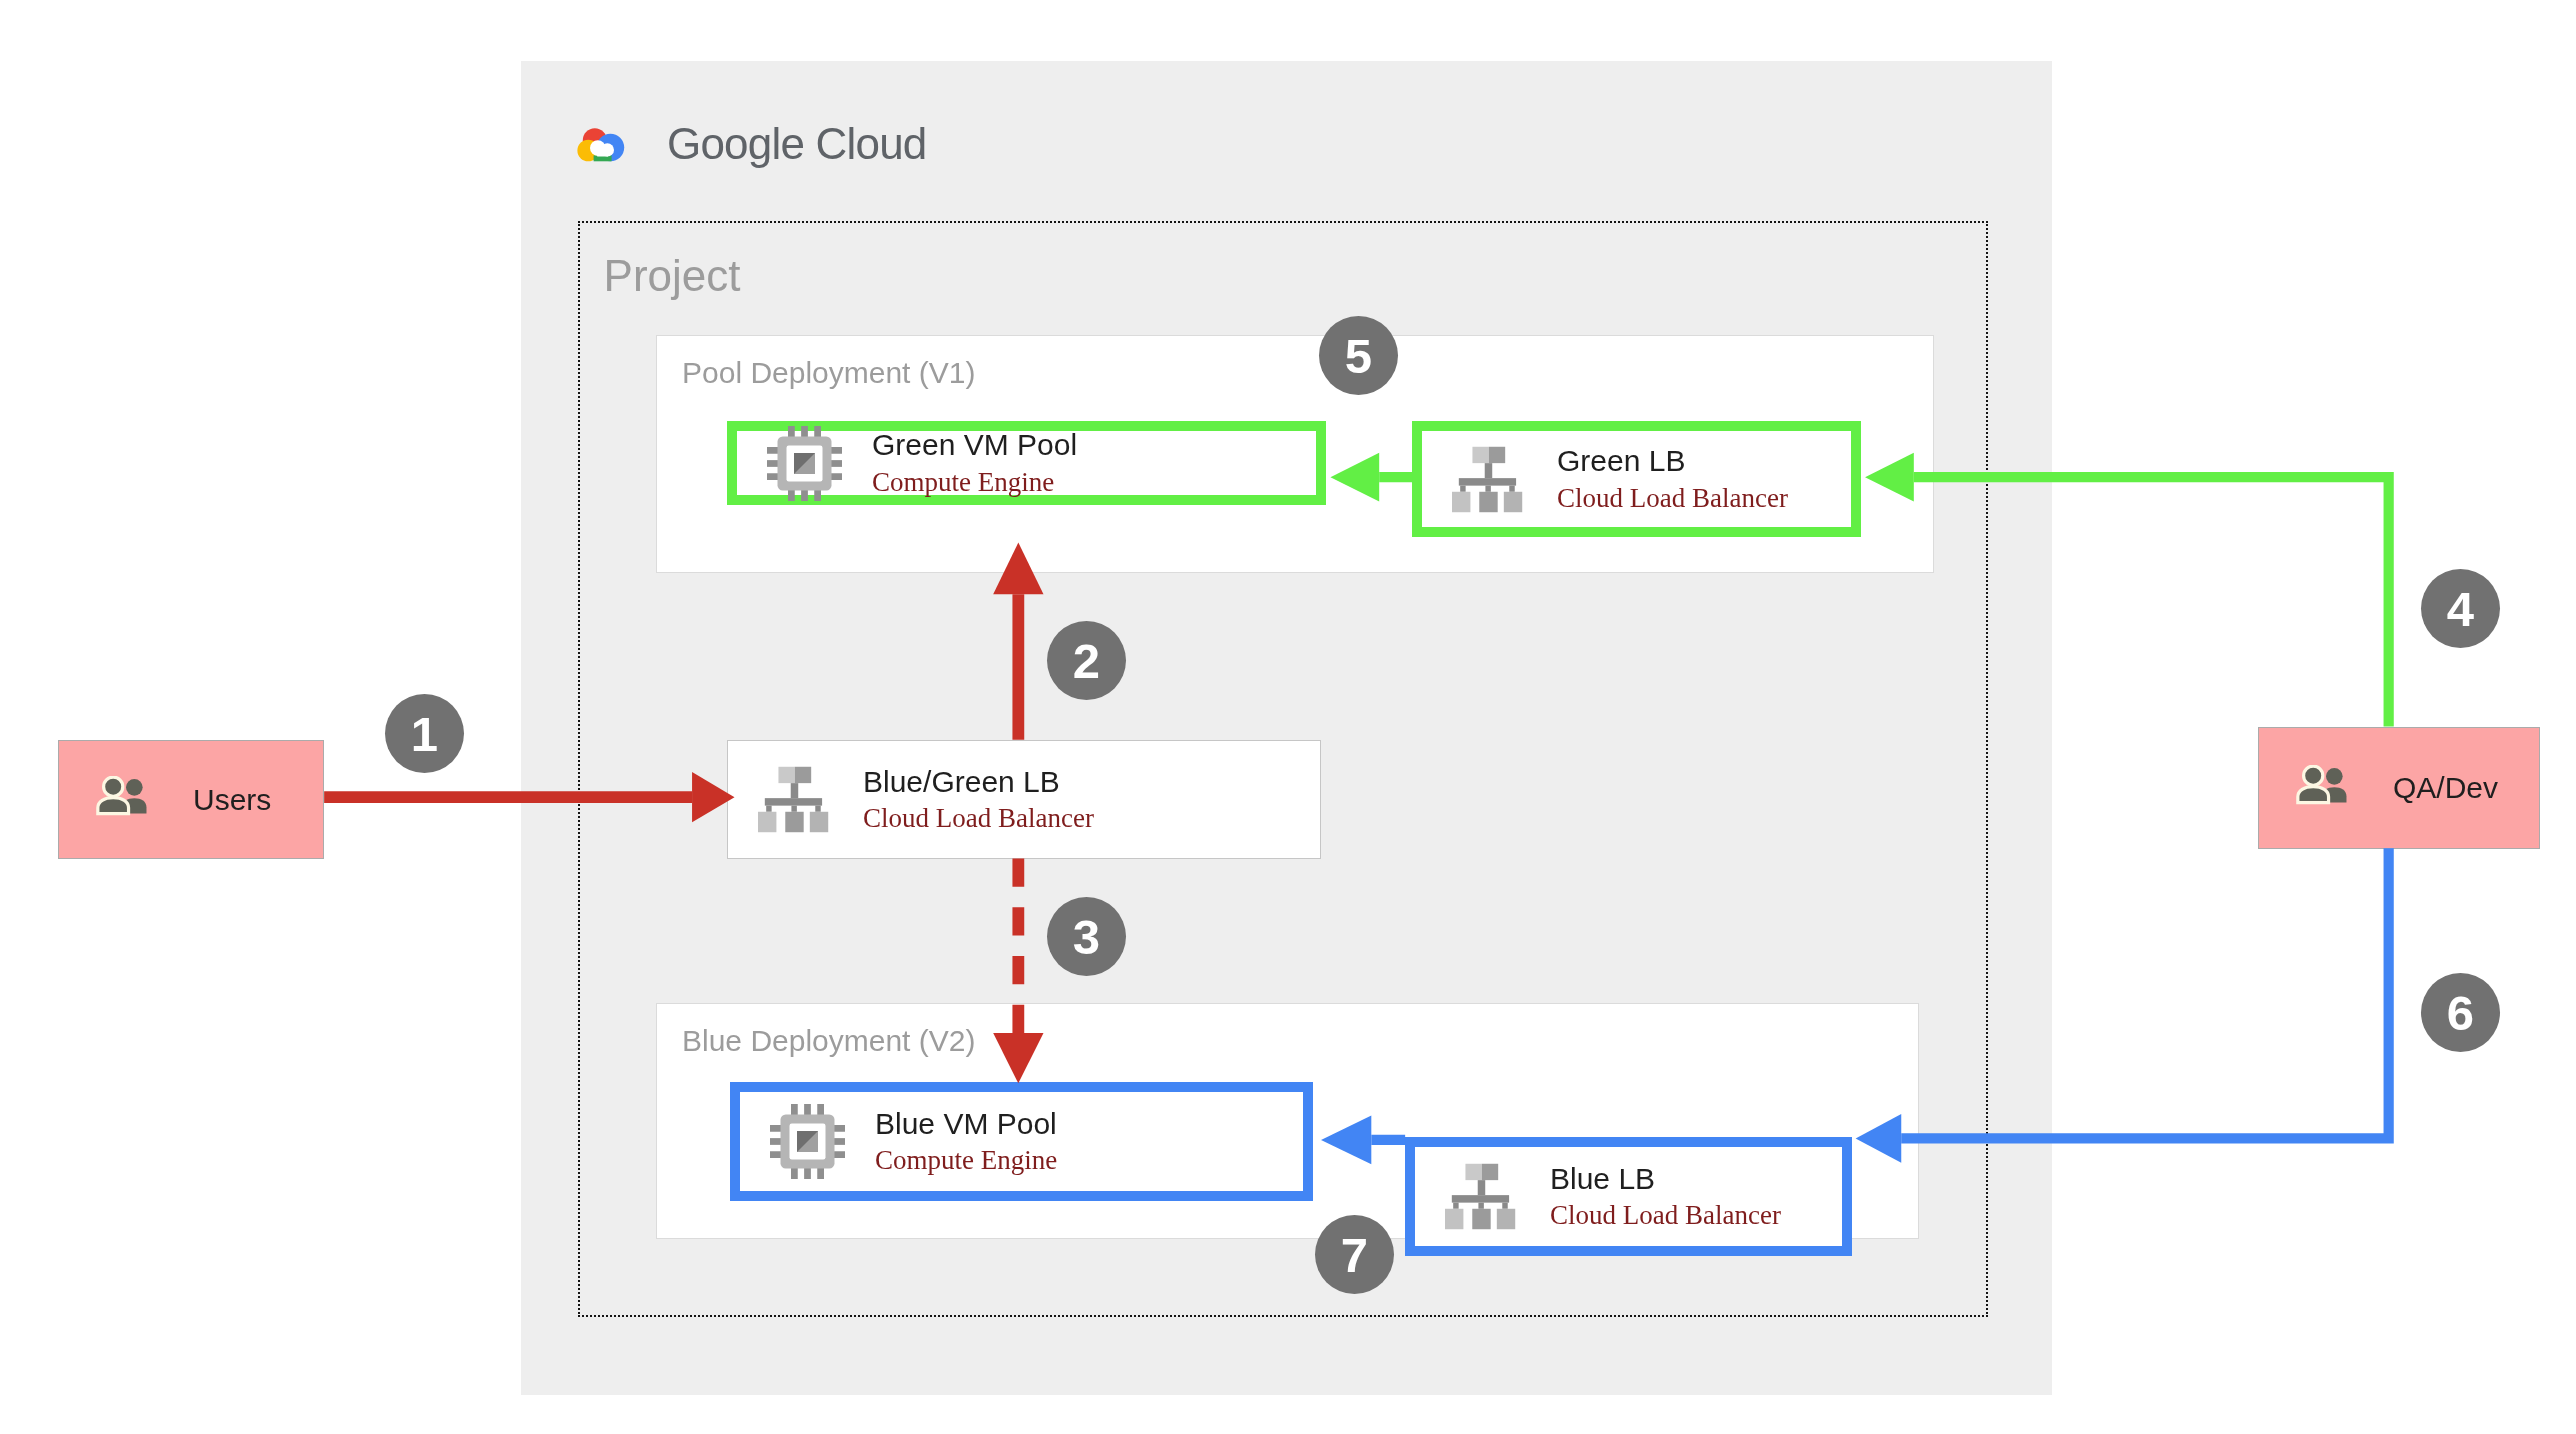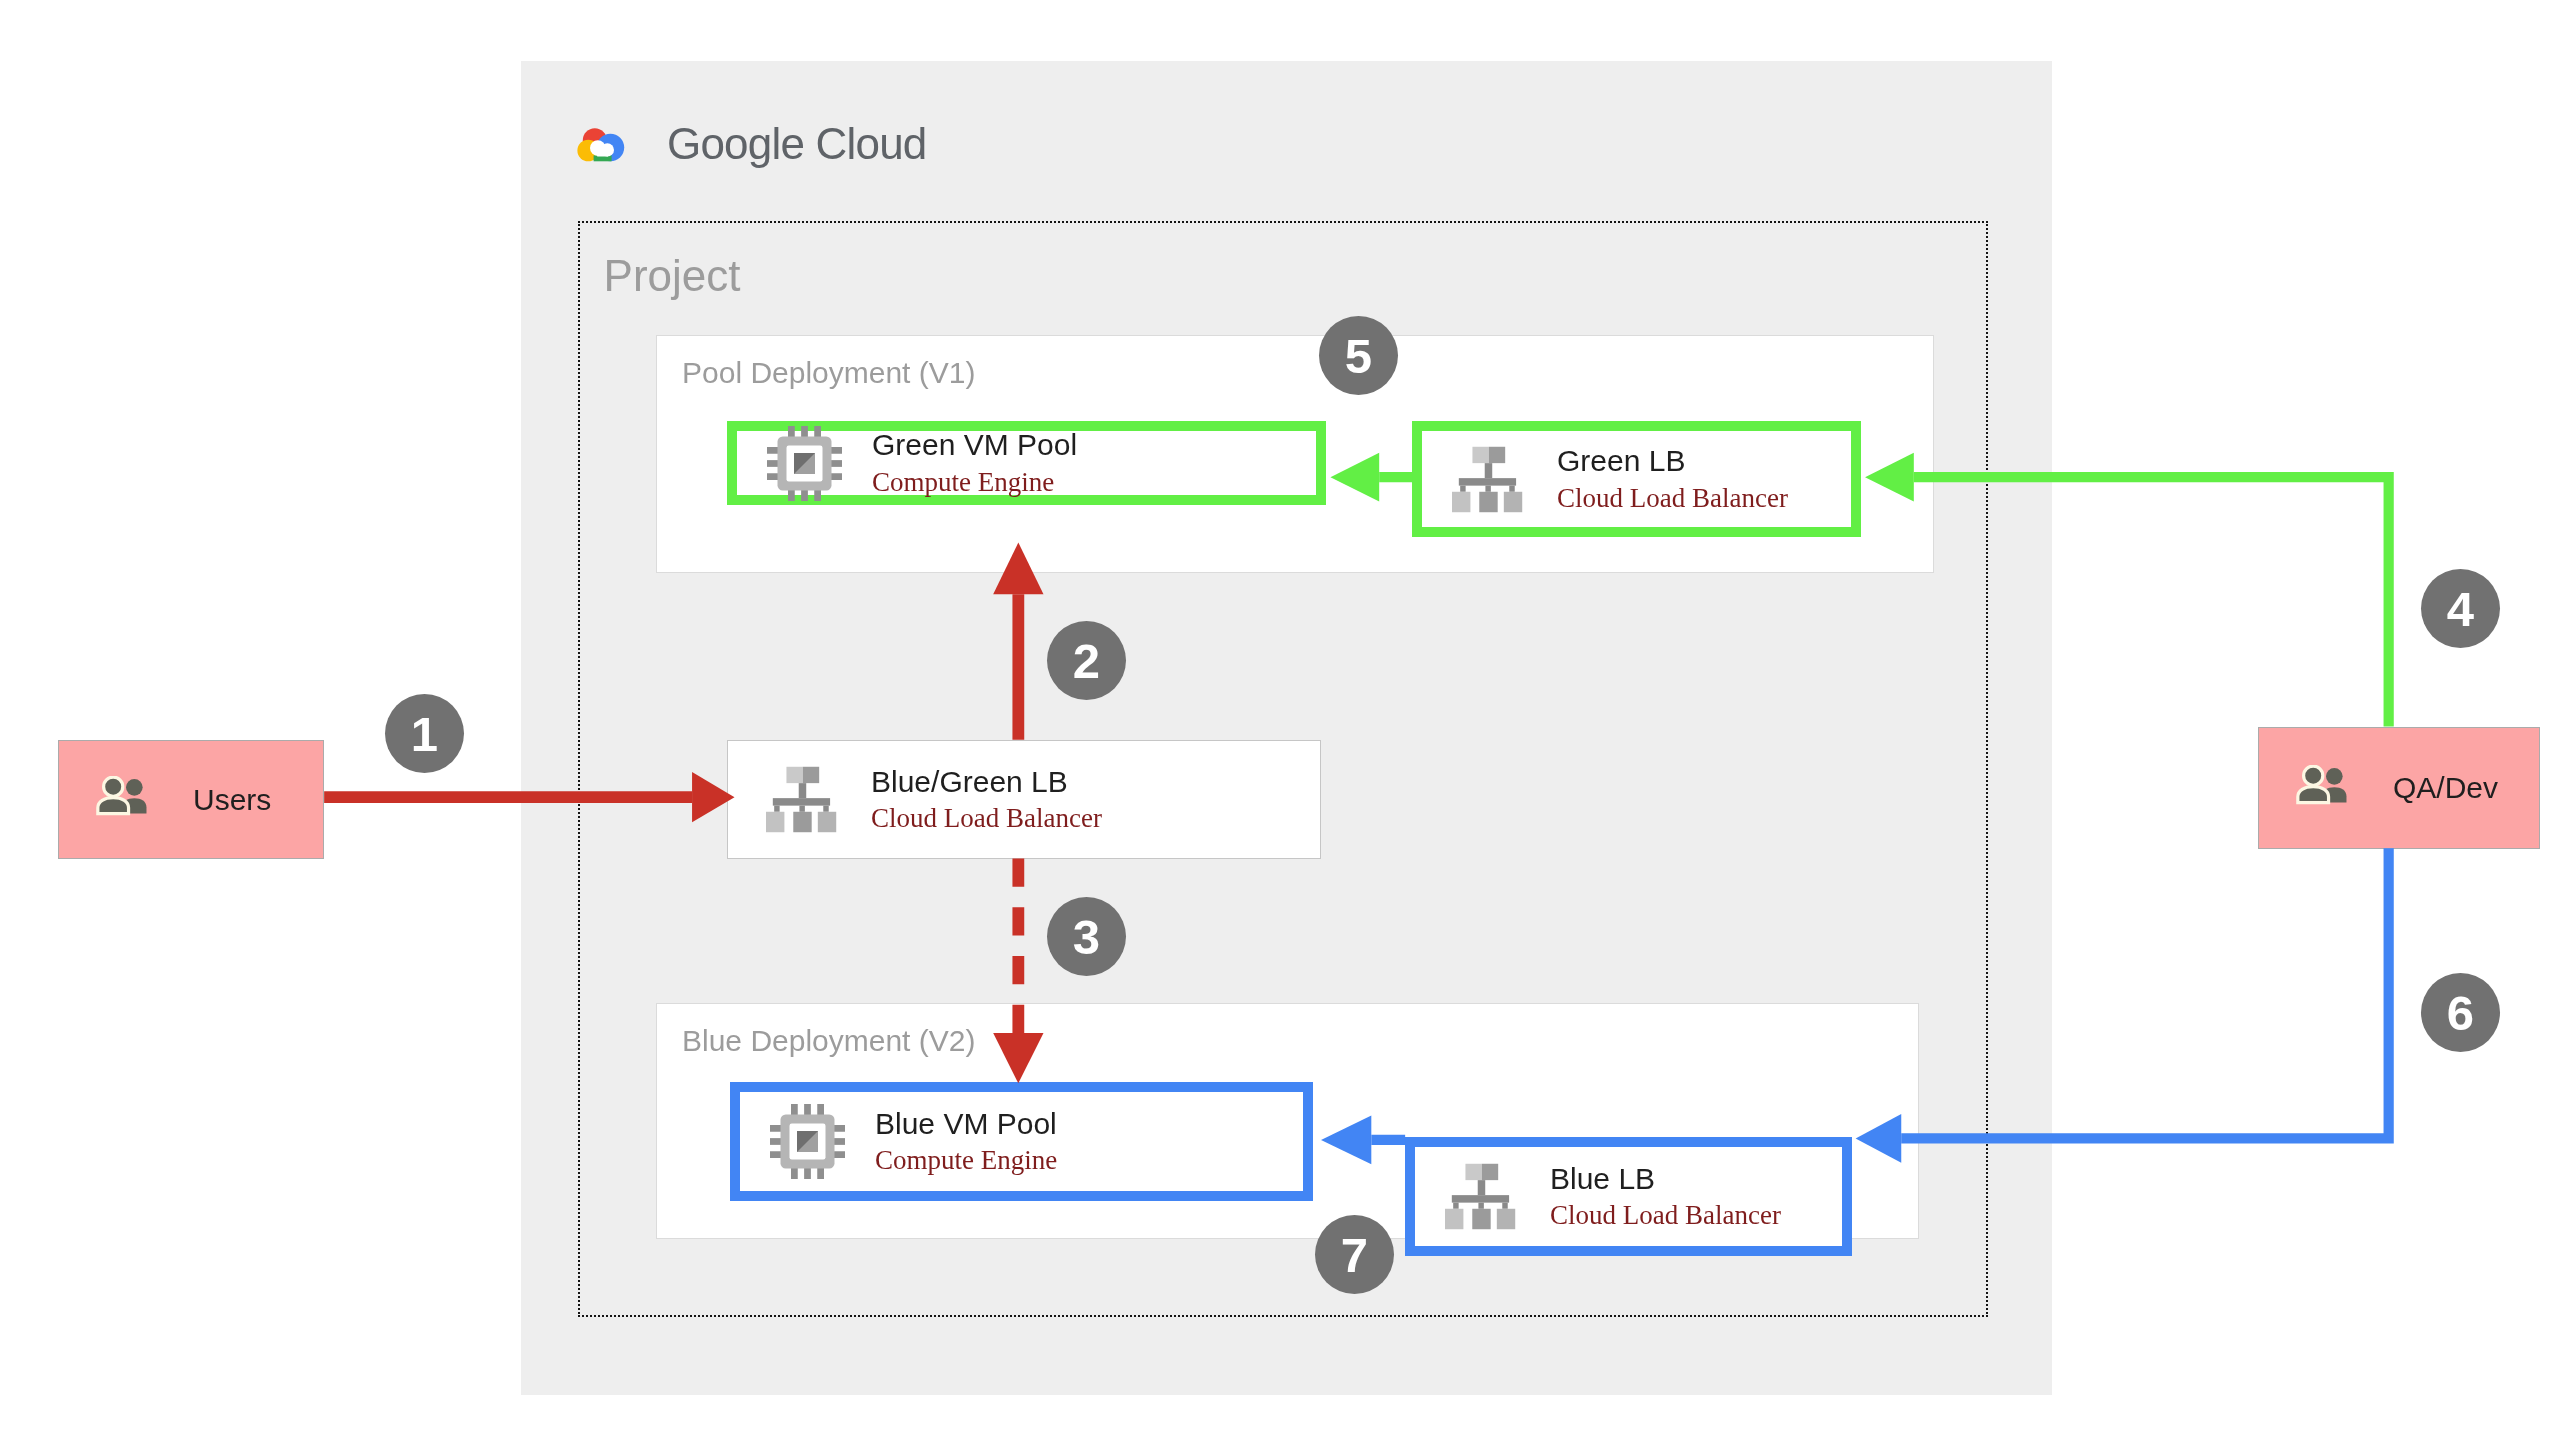--- a/index.html
+++ b/index.html
@@ -30,7 +30,7 @@
   .node .sub{font-size:27px;color:#7f1d1d;font-family:Liberation Serif, serif;}
   .accent-green{border:10.2px solid #62ef45;}
   .accent-blue{border:10.2px solid #4285f4;}
-  .plain{border:1.6px solid #c6c6c6;padding-left:8px;}
+  .plain{border:1.6px solid #c6c6c6;}
 
   .actor{position:absolute;background:#fca5a5;border:1.6px solid #ababab;box-sizing:border-box;
          z-index:3;display:flex;align-items:center;}

